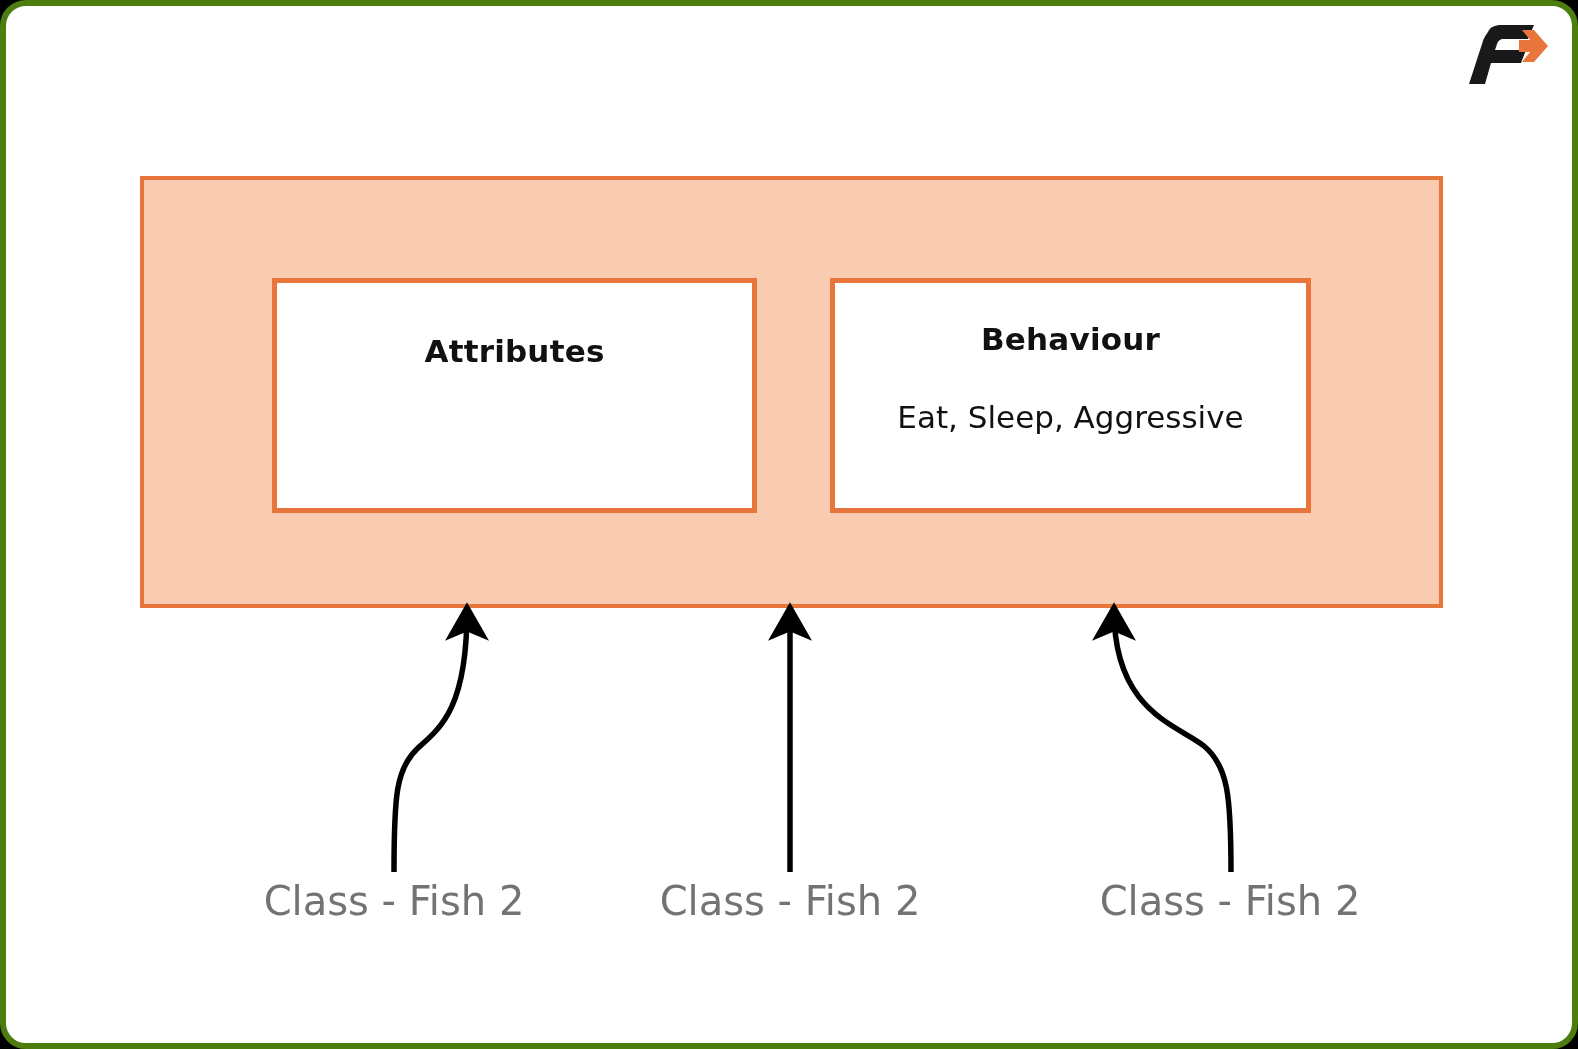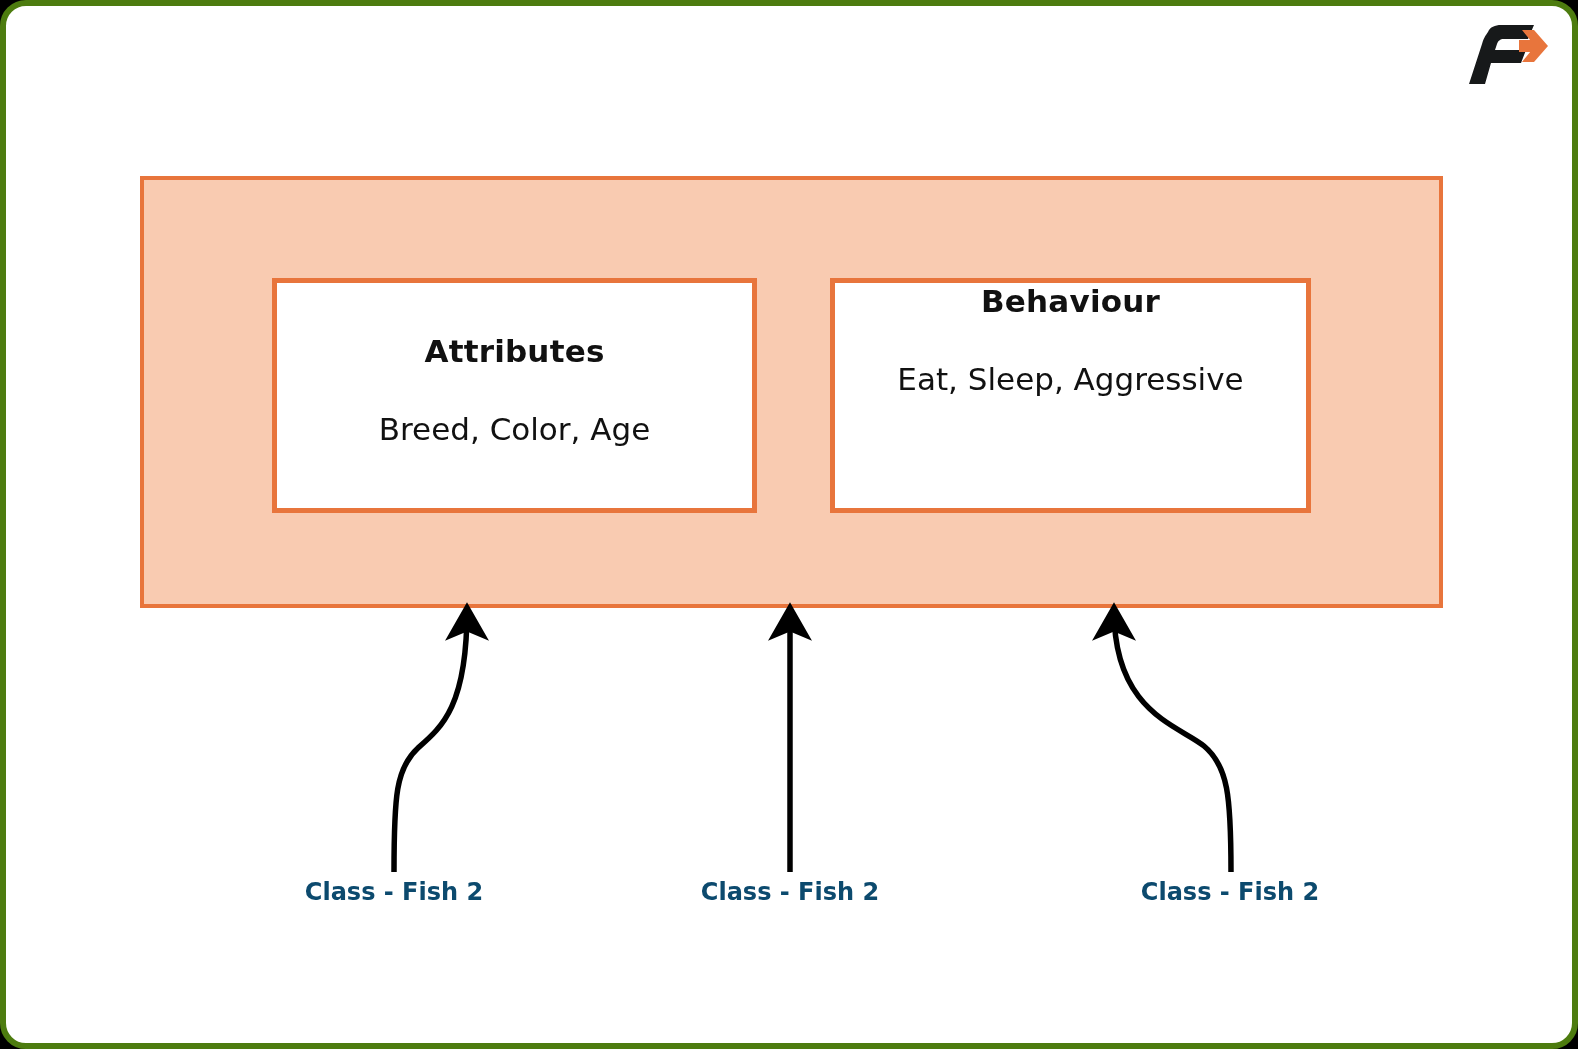--- a/index.html
+++ b/index.html
@@ -63,7 +63,7 @@
     white-space: nowrap;
   }
   .member-title.attributes-title { margin-top: 50px; }
-  .member-title.behaviour-title  { }
+  .member-title.behaviour-title  { margin-top: 38px; }
 
   .member-items {
     font-weight: normal;

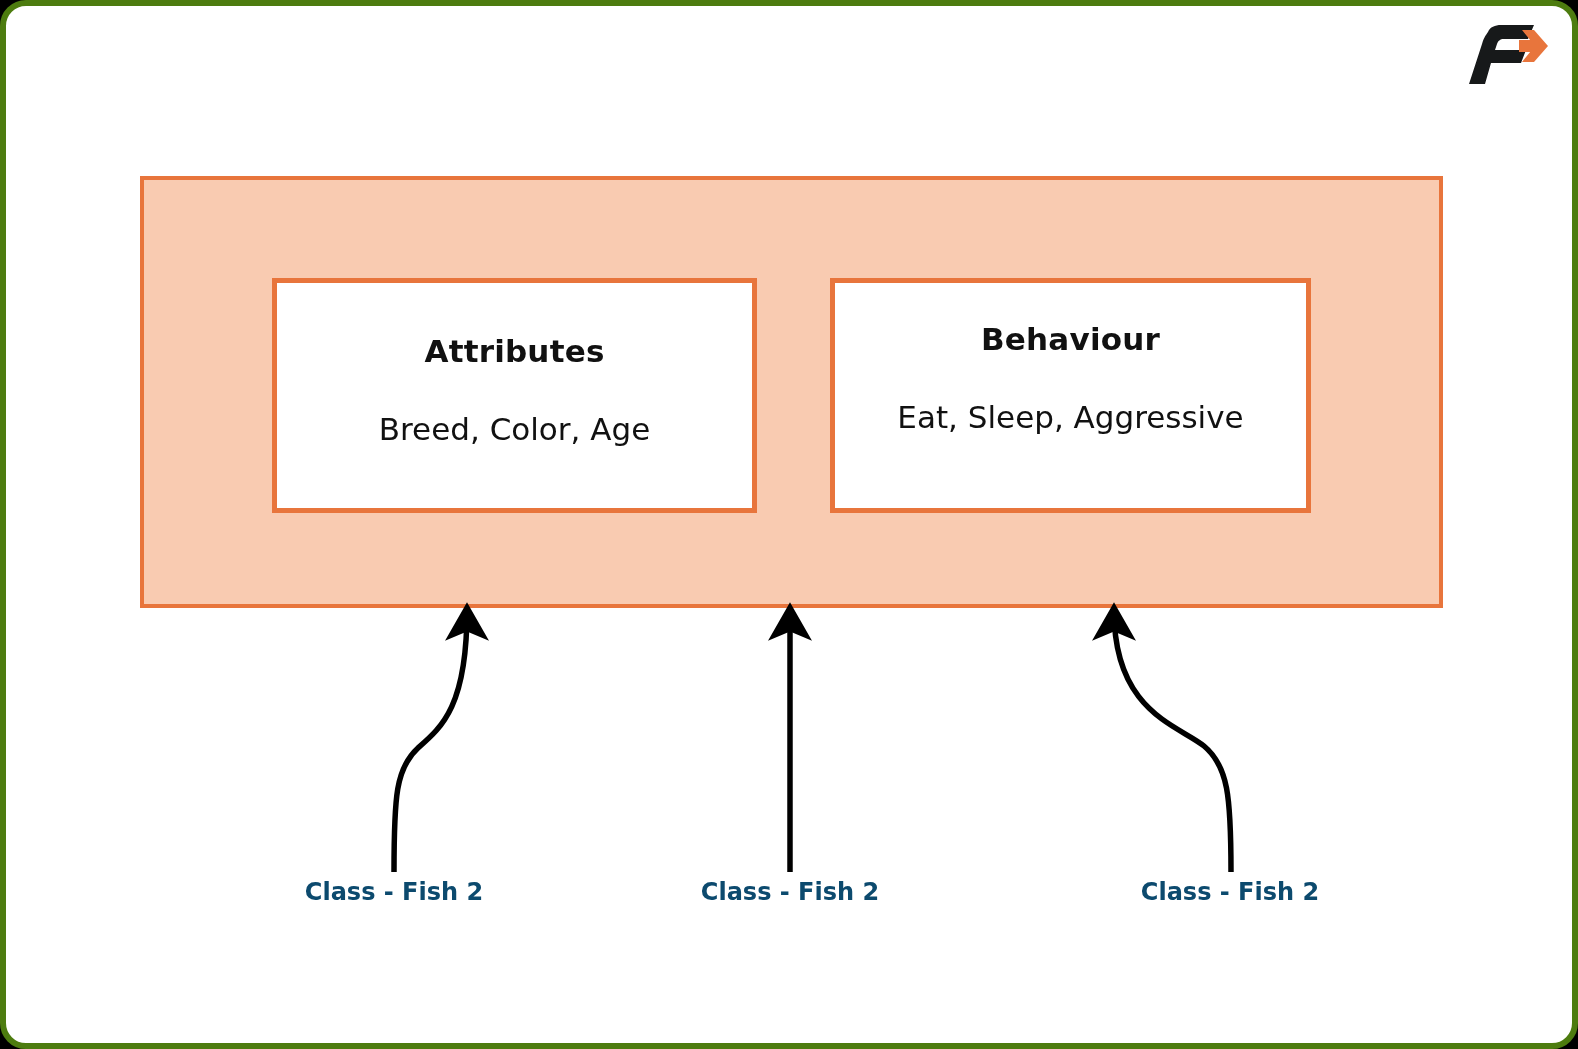--- a/index.html
+++ b/index.html
@@ -114,7 +114,6 @@
 
     <div class="member-box attributes">
       <div class="member-title attributes-title">Attributes</div>
-      <div class="member-items attributes-items">Breed, Color, Age</div>
     </div>
 
     <div class="member-box behaviour">

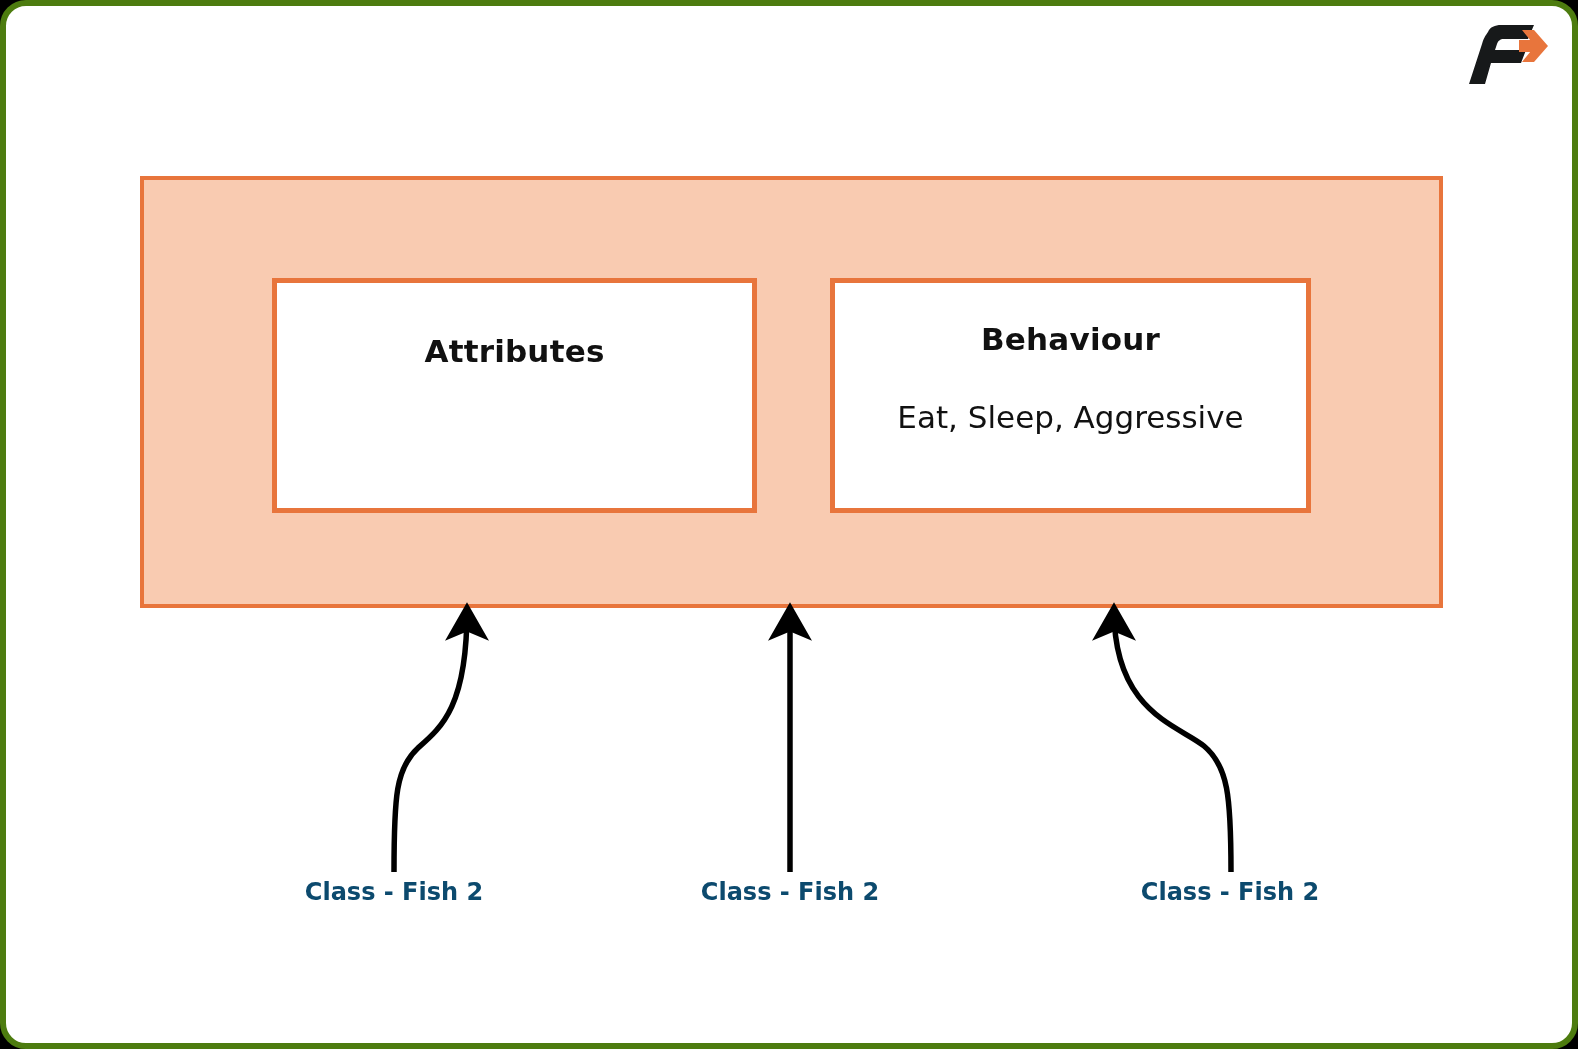--- a/index.html
+++ b/index.html
@@ -87,9 +87,9 @@
   
   .class-label {
     position: absolute;
-    font-weight: bold;
-    font-size: 24px;
-    color: #0c4a6e;
+    font-weight: normal;
+    font-size: 40px;
+    color: #737373;
     white-space: nowrap;
     transform: translateX(-50%);
   }

